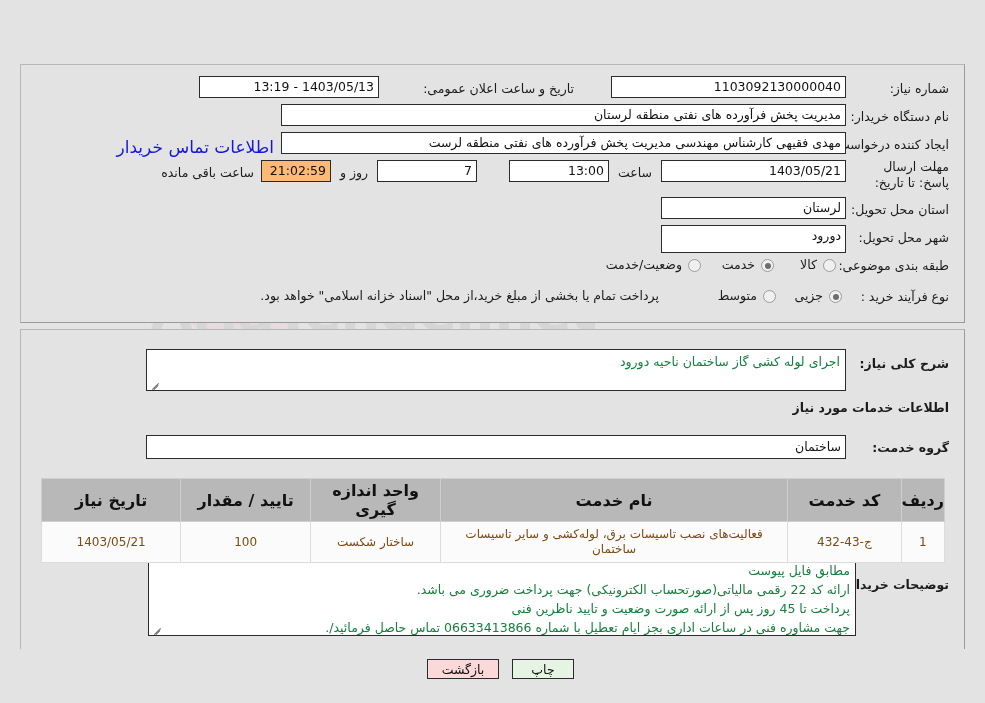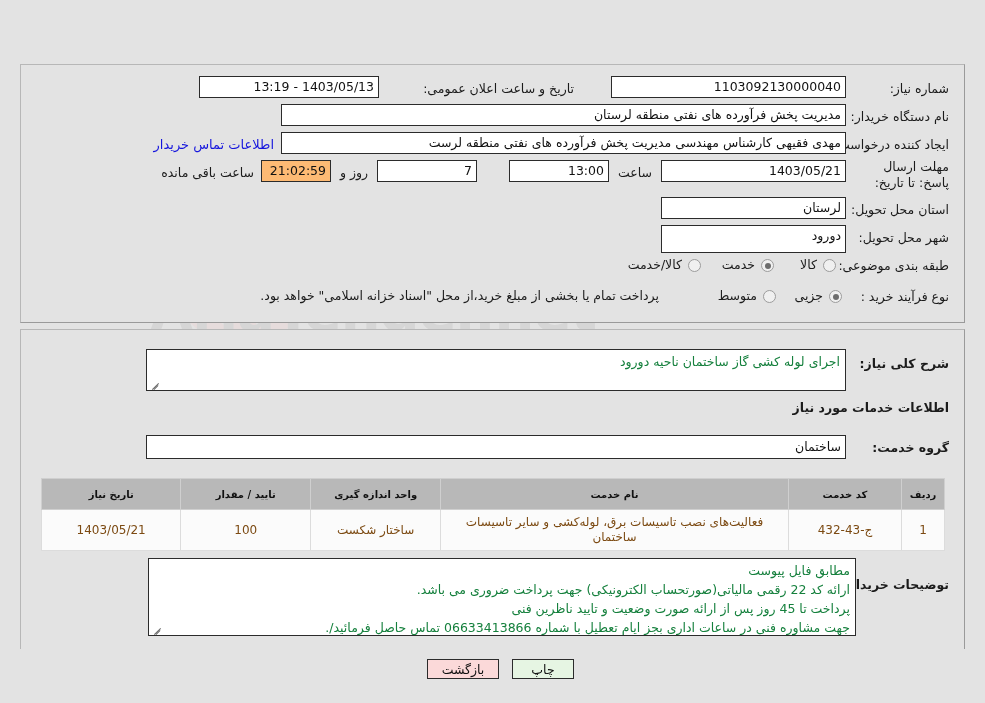--- a/index.html
+++ b/index.html
@@ -114,7 +114,7 @@
 
   .link {
     position: absolute;
-    font-size: 13px;
+    font-size: 17px;
     color: #1515dd;
     white-space: nowrap;
     cursor: pointer;

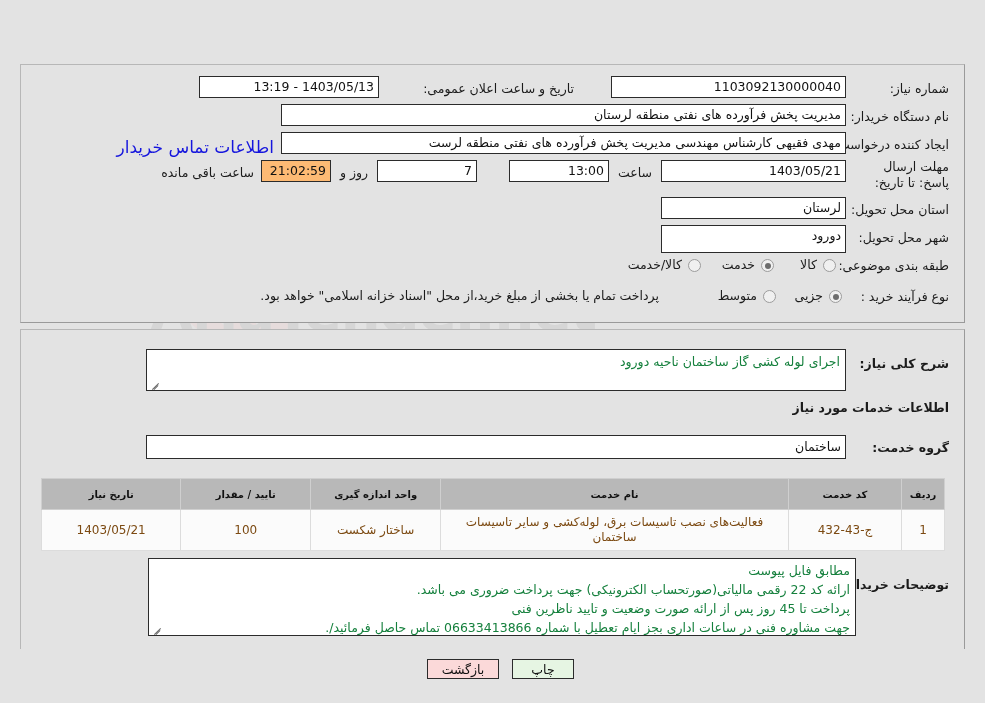--- a/index.html
+++ b/index.html
@@ -298,7 +298,7 @@
     <div class="radio on" style="right:190px; top:194px;"></div>
     <span class="radio-lbl" style="right:209px; top:192px;">خدمت</span>
     <div class="radio" style="right:263px; top:194px;"></div>
-    <span class="radio-lbl" style="right:282px; top:192px;">کالا/خدمت</span>
+    <span class="radio-lbl" style="right:282px; top:192px;">وضعیت/خدمت</span>
 
     <span class="lbl" style="right:15px; top:224px;">نوع فرآیند خرید :</span>
     <div class="radio on" style="right:122px; top:225px;"></div>

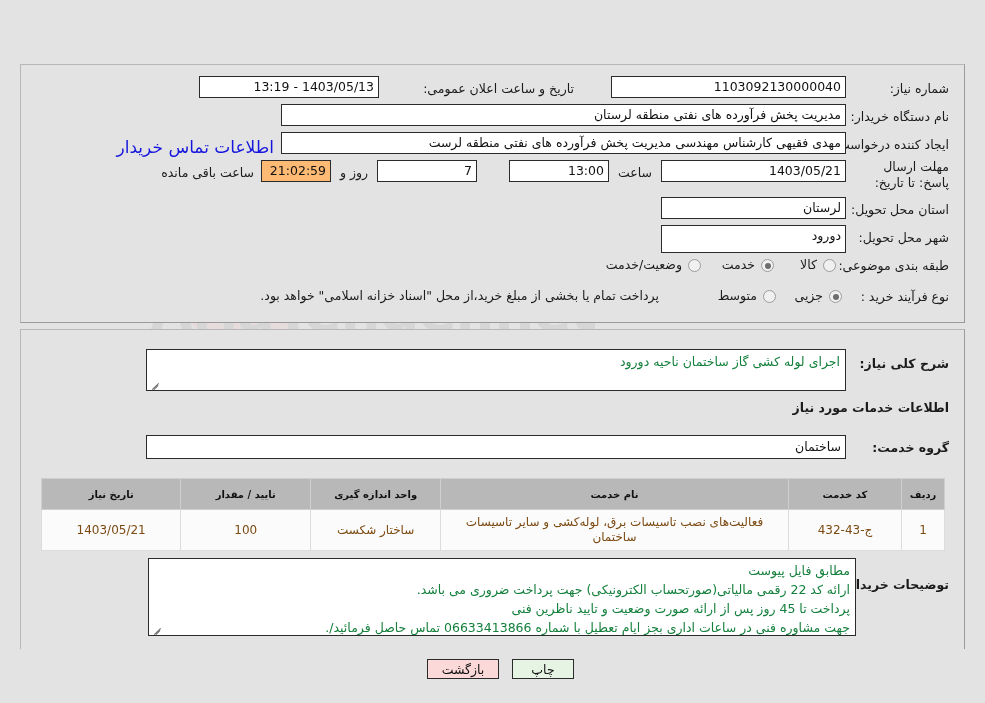--- a/index.html
+++ b/index.html
@@ -168,7 +168,7 @@
     border: 1px solid #cfcfcf;
     color: #111111;
     font-weight: bold;
-    font-size: 10px;
+    font-size: 16px;
     height: 26px;
     padding: 2px 0;
     text-align: center;

